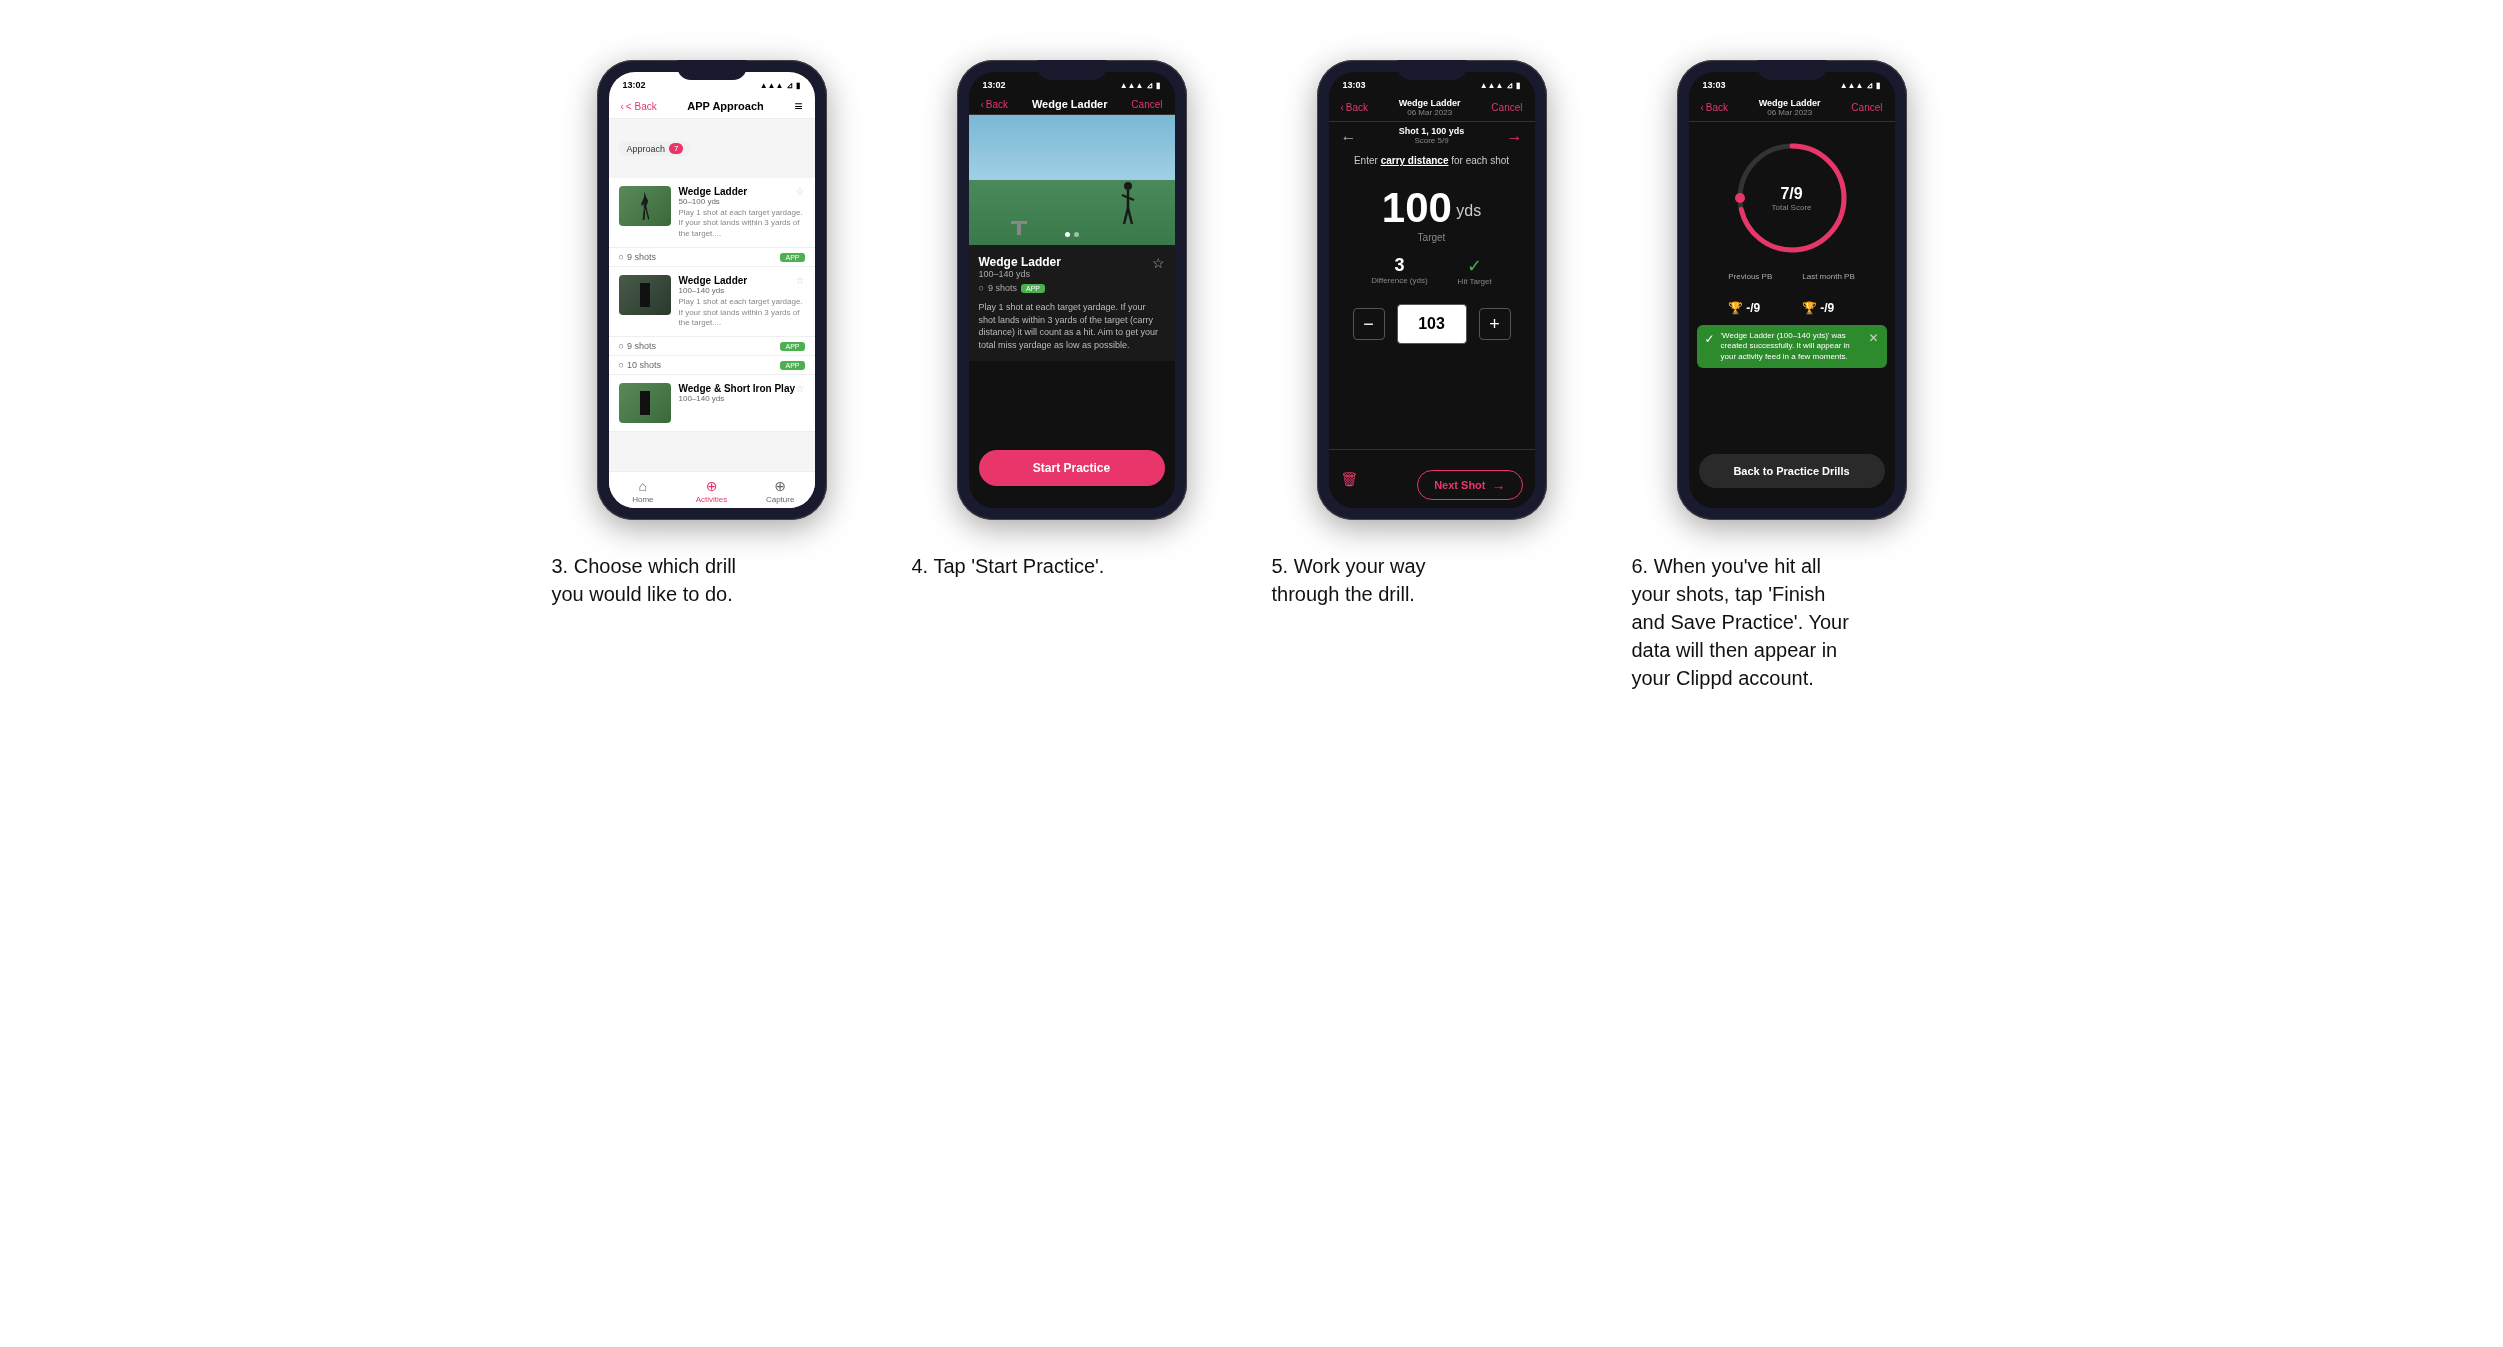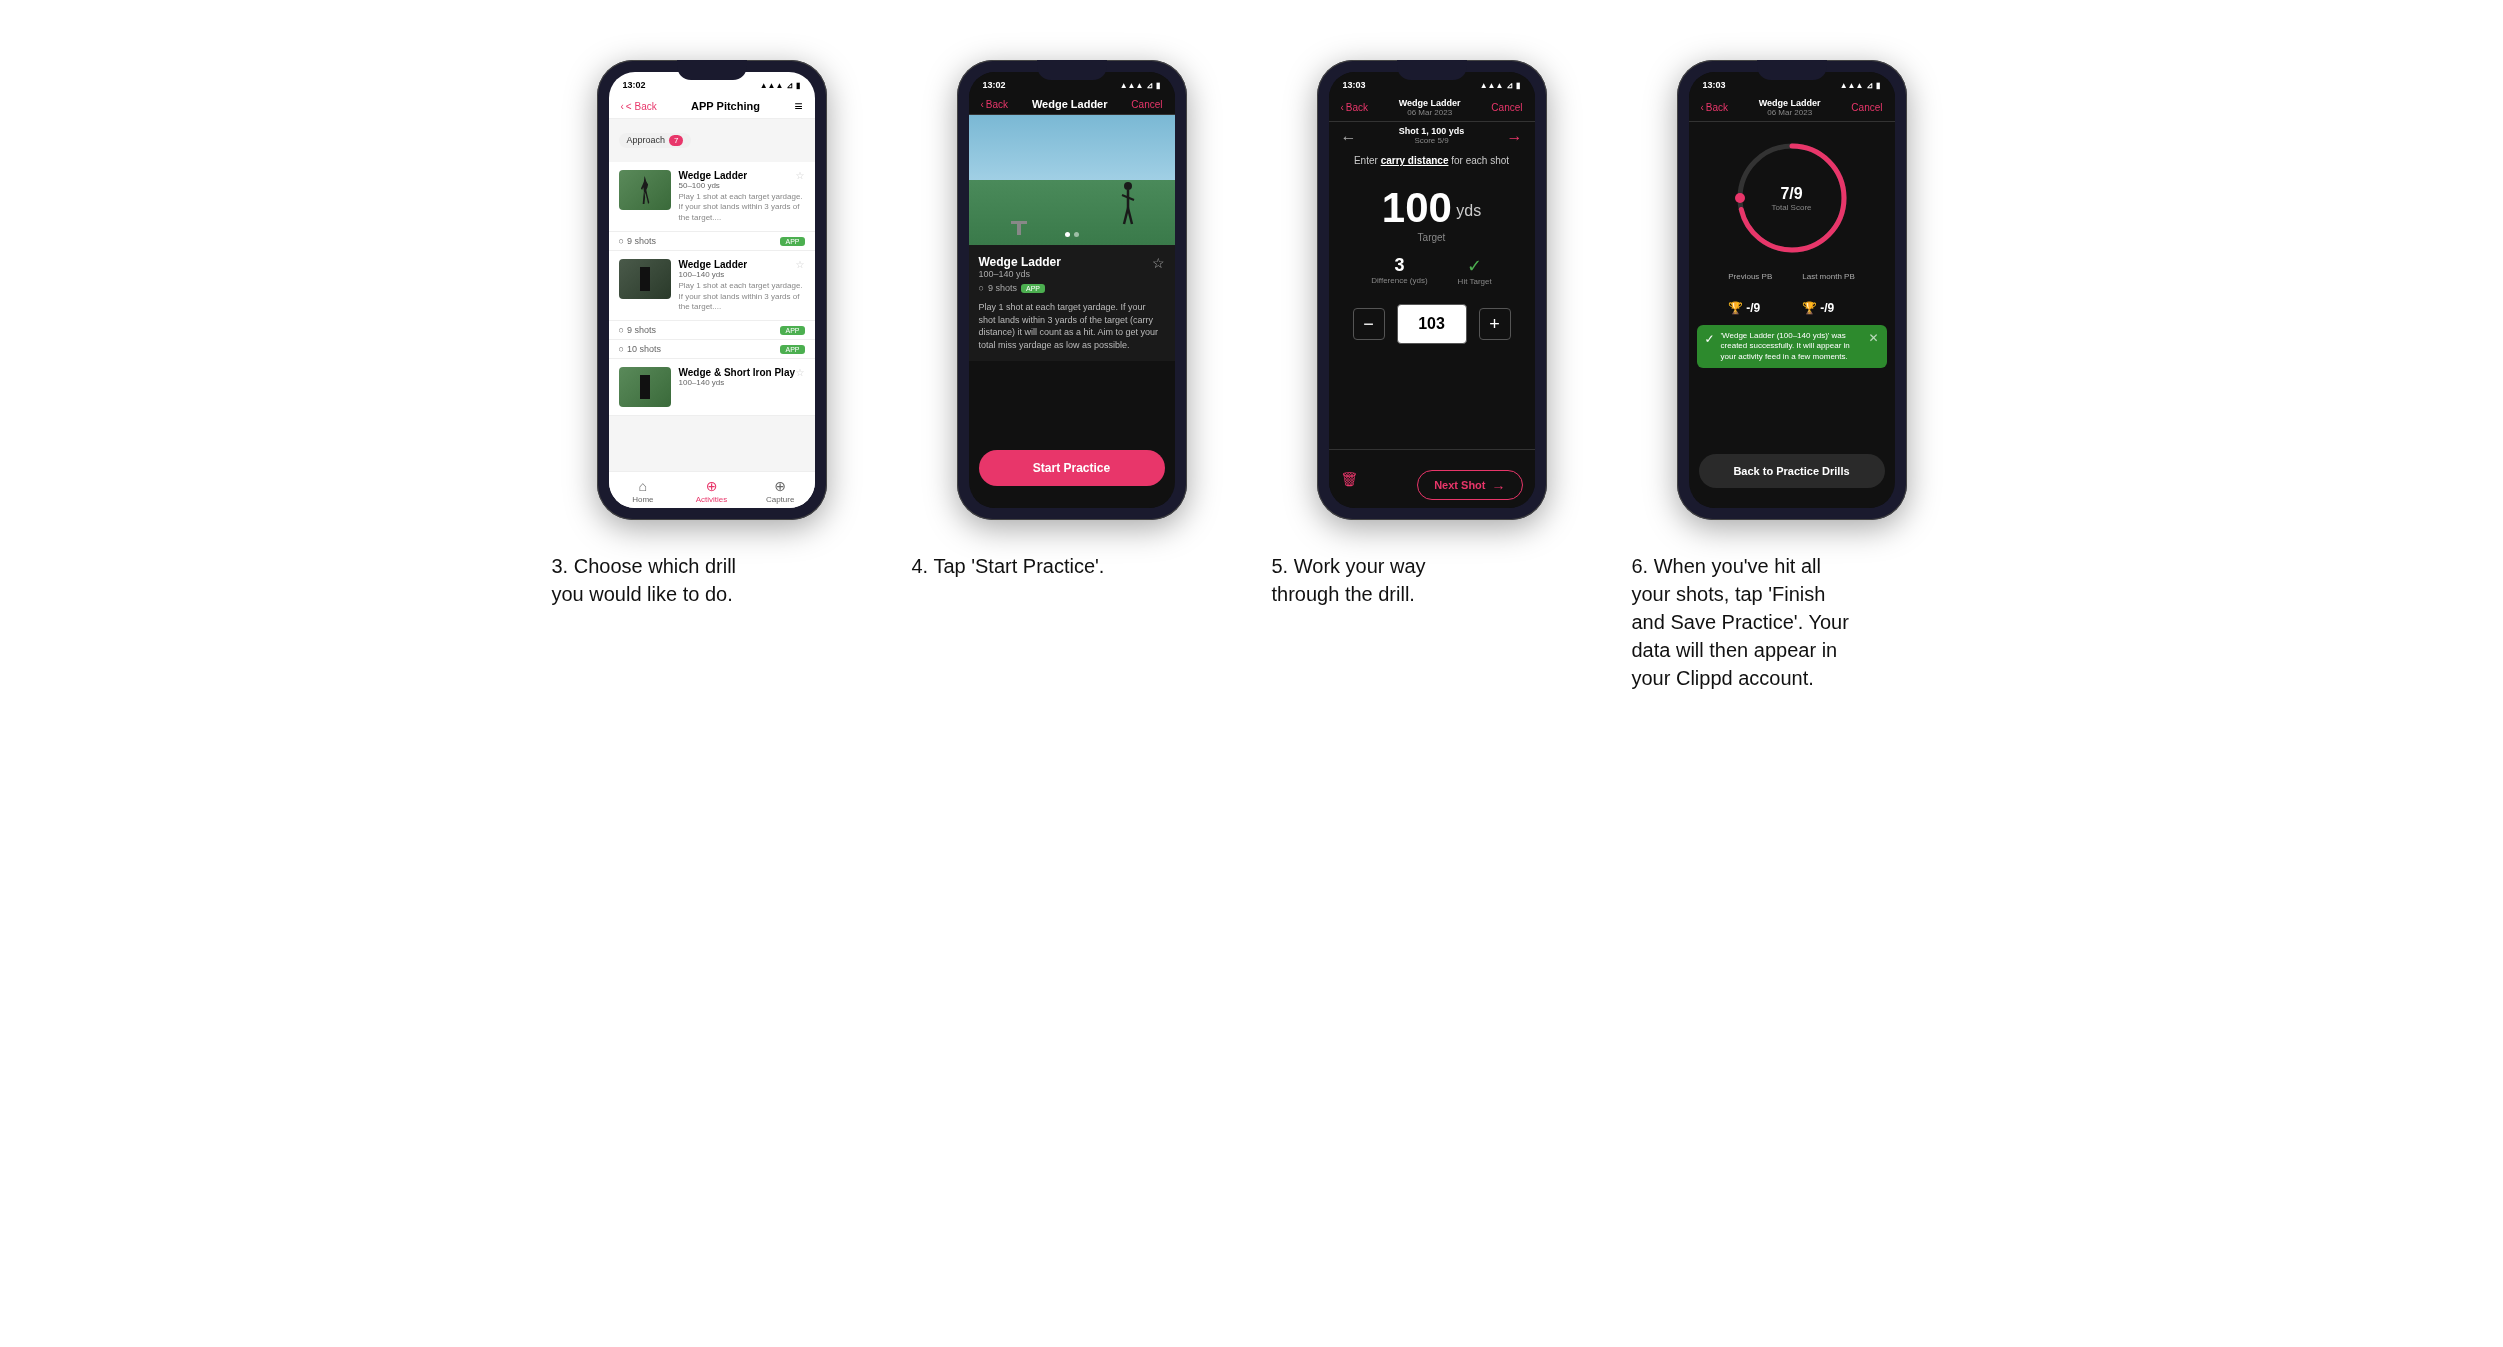--- a/index.html
+++ b/index.html
@@ -479,7 +479,7 @@
             <span>‹</span>
             <span>&lt; Back</span>
           </span>
-          <span class="nav-title">APP Pitching</span>
+          <span class="nav-title">APP Approach</span>
           <span class="nav-menu">≡</span>
         </div>
 

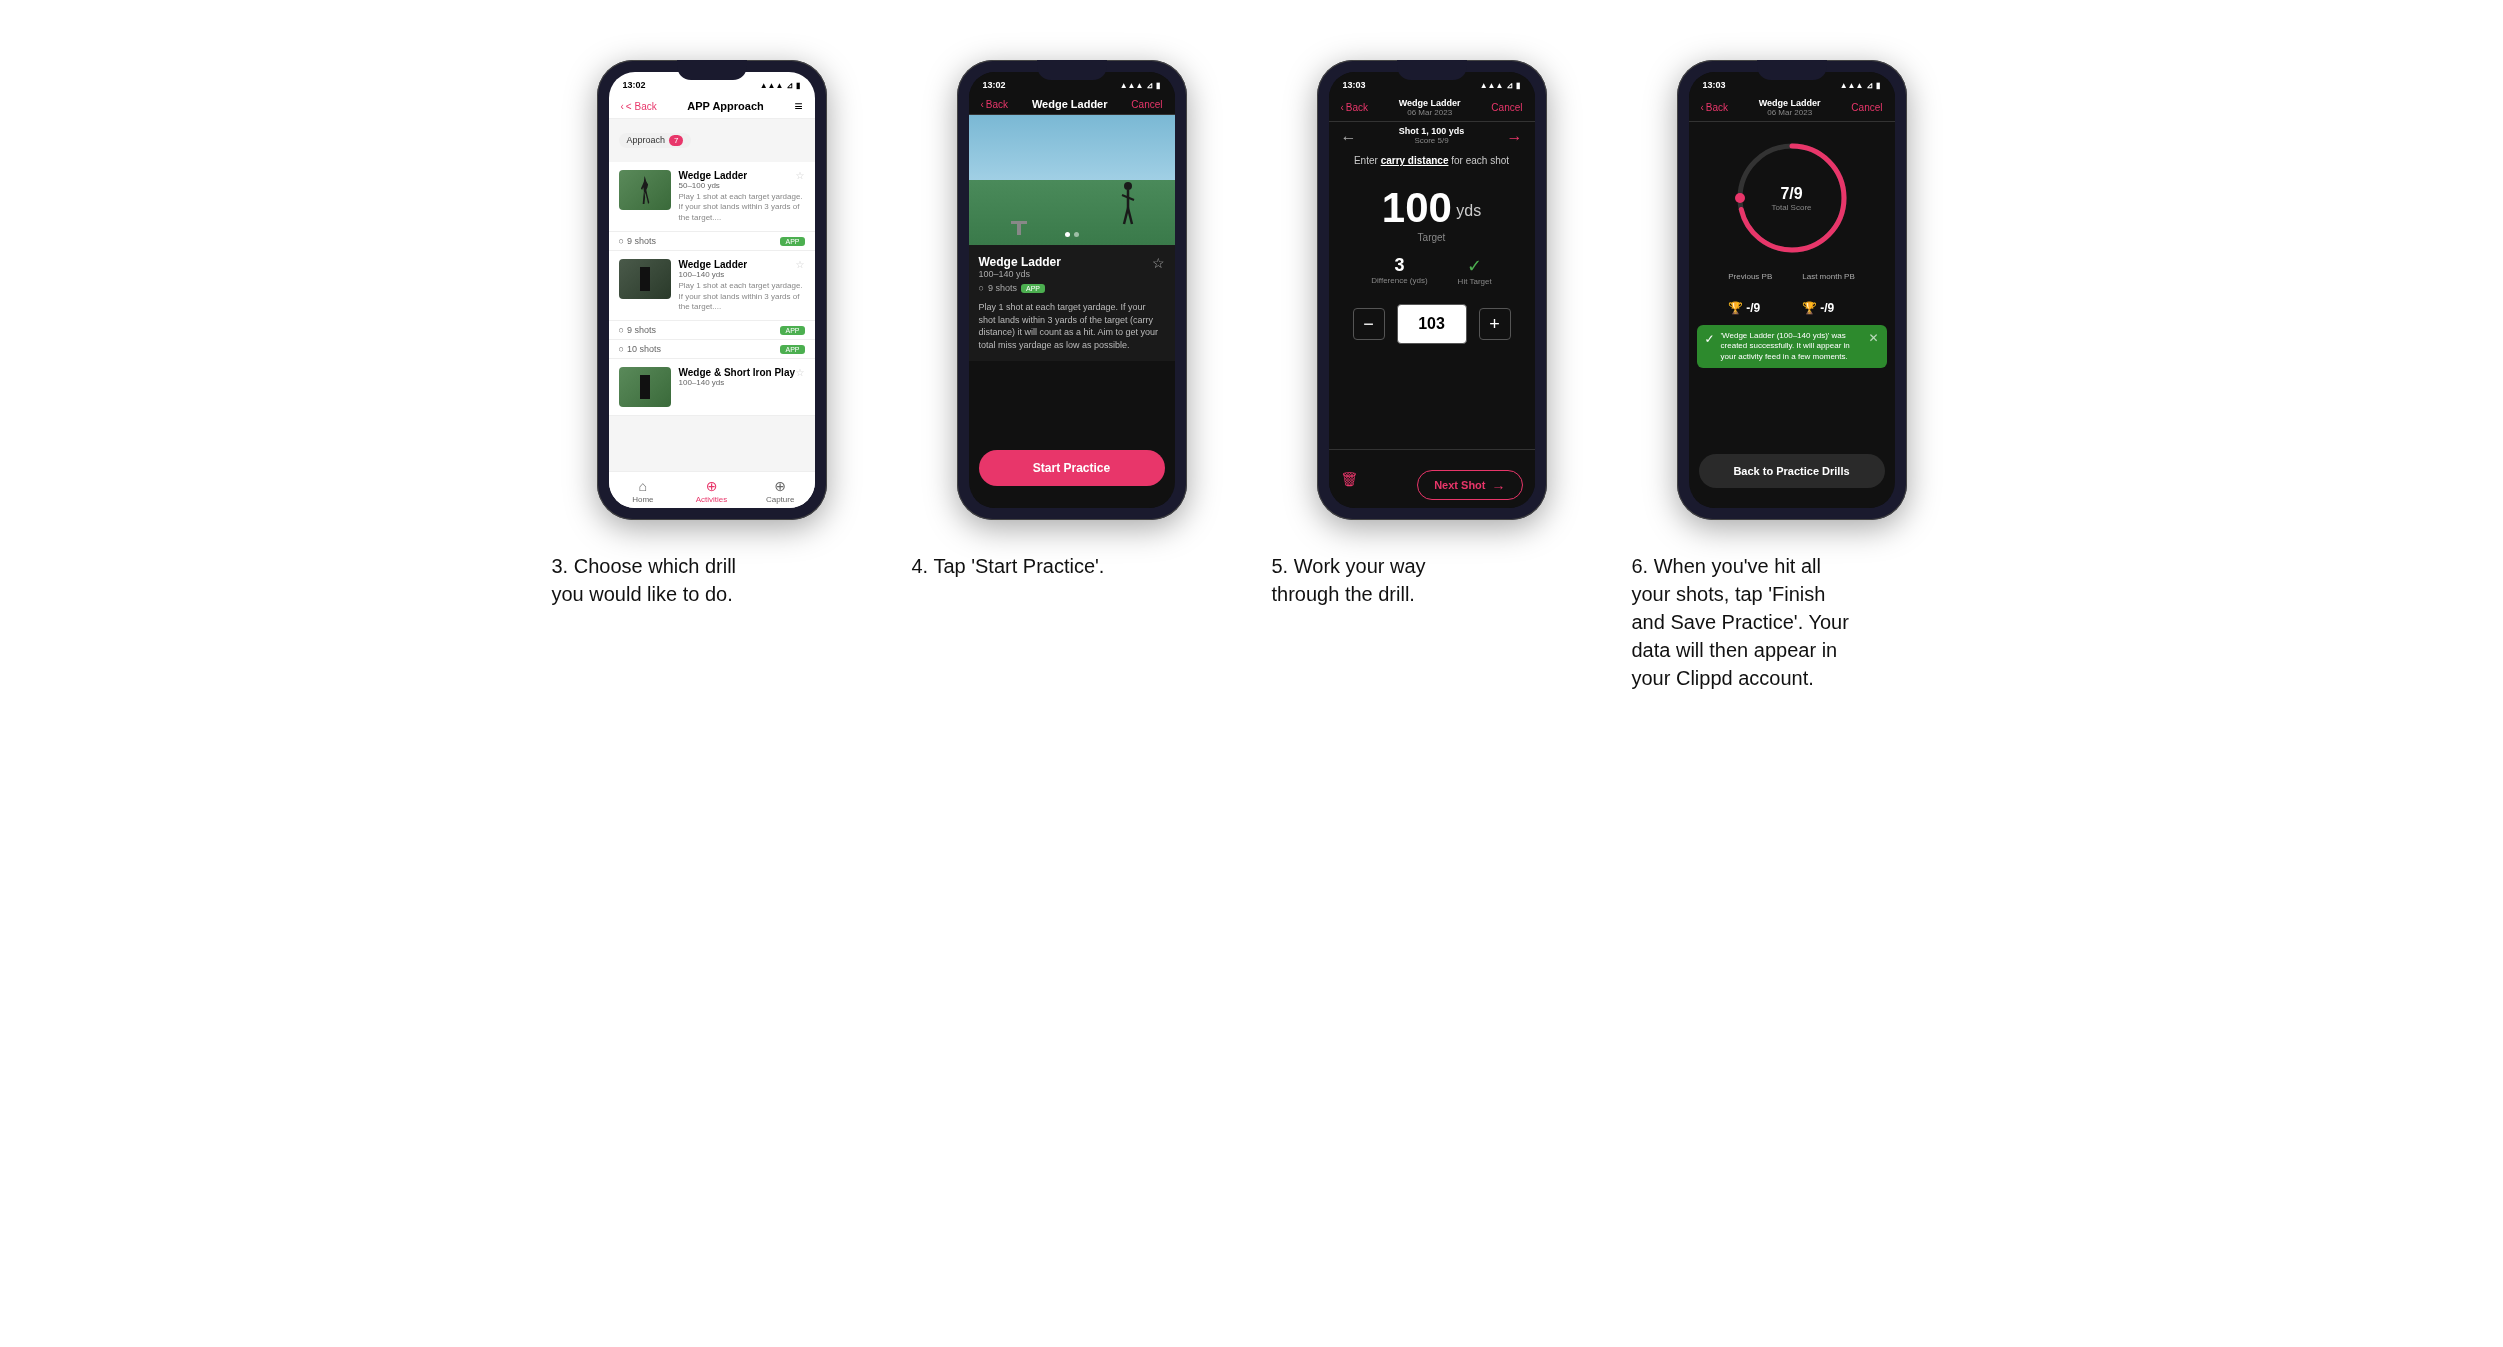--- a/index.html
+++ b/index.html
@@ -112,13 +112,13 @@
     }
     .category-tag {
       display: inline-flex;
-      align-items: flex-start;
+      align-items: center;
       background: #f0f0f0;
       border-radius: 10px;
       padding: 2px 8px;
       font-size: 9px;
       color: #333;
-      margin: 14px 10px;
+      margin: 22px 10px;
       gap: 4px;
     }
     .category-badge {

